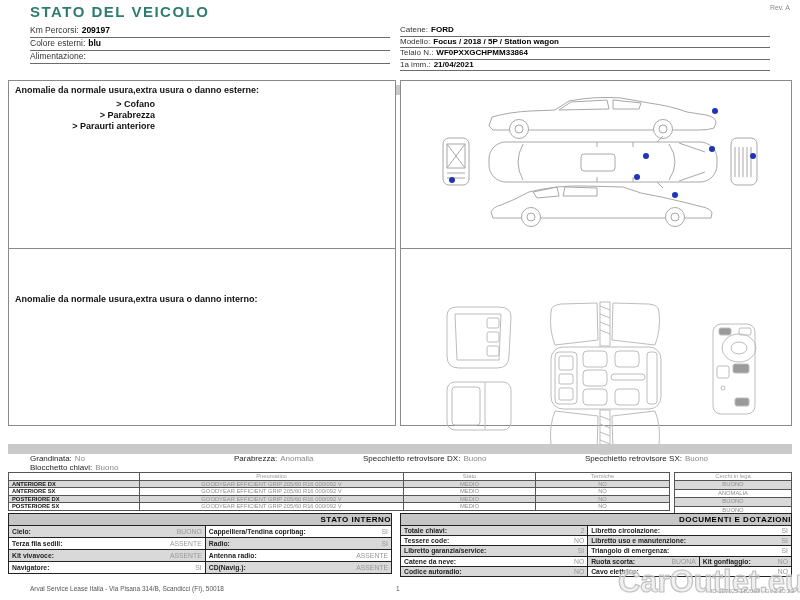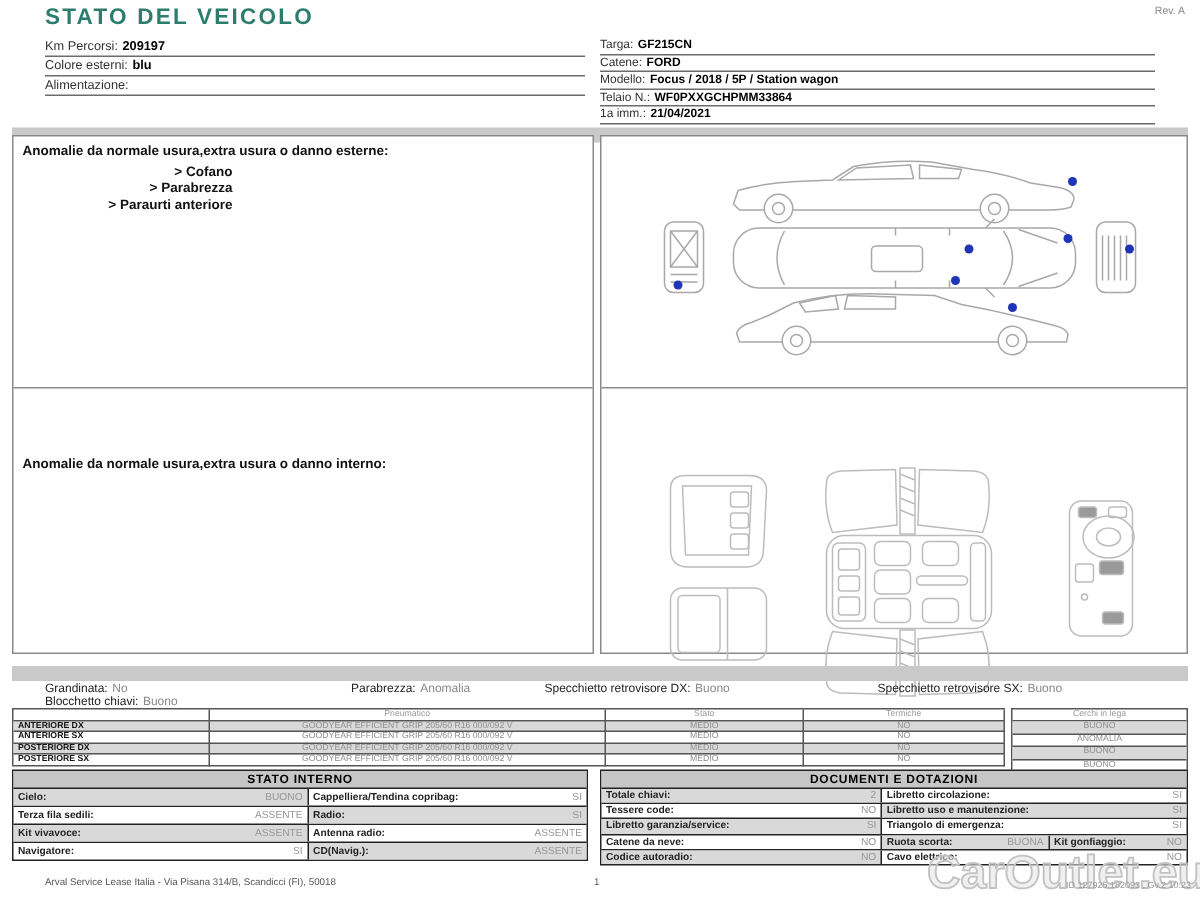--- a/index.html
+++ b/index.html
@@ -113,10 +113,6 @@
 
   <div class="vi vi-right">
     <div class="f-row">
-      <span class="f-lab">Targa:</span>
-      <span class="f-val">GF215CN</span>
-    </div>
-    <div class="f-row">
       <span class="f-lab">Catene:</span>
       <span class="f-val">FORD</span>
     </div>

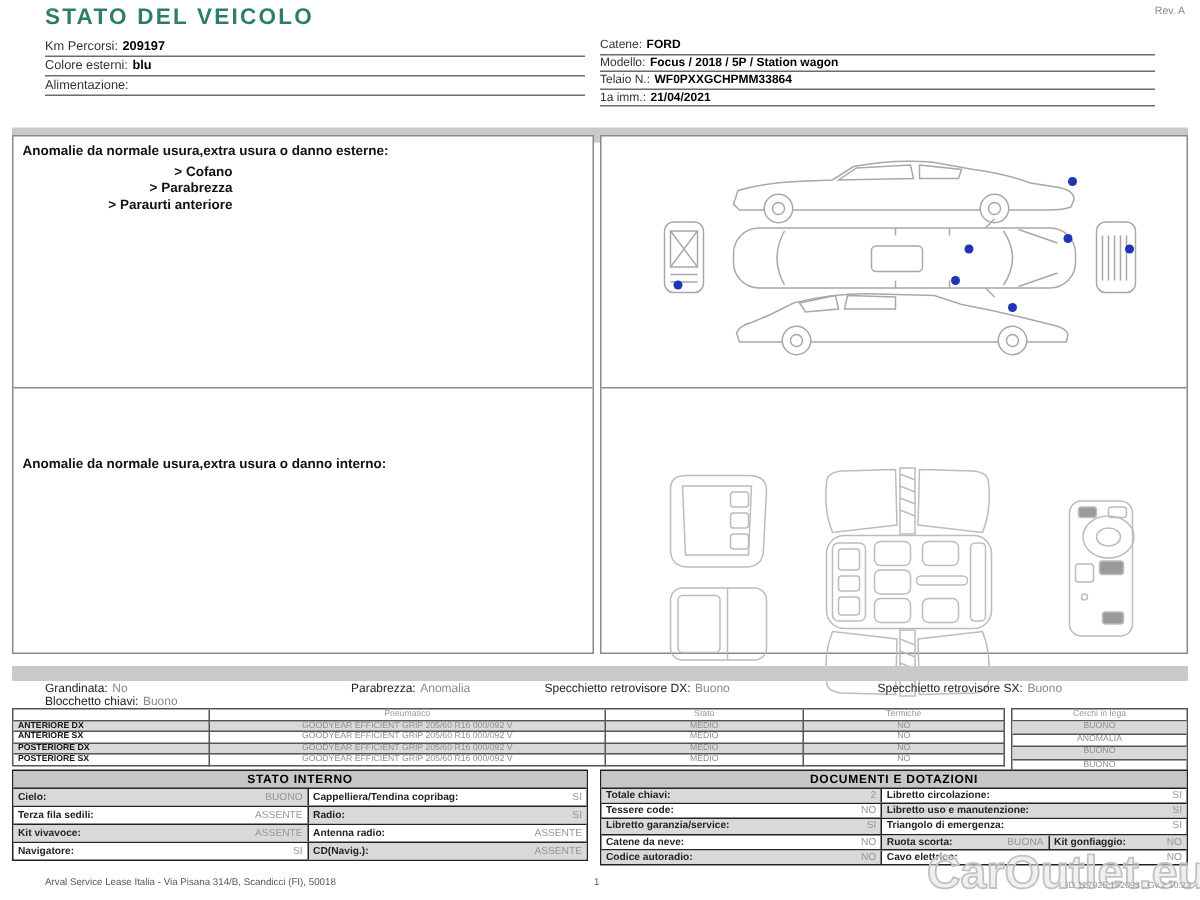--- a/index.html
+++ b/index.html
@@ -22,7 +22,7 @@
   .bar1{top:85px;} .bar2{top:444px;}
 
   
-  .box{position:absolute;top:90px;height:346px;border:1px solid #8a8a8a;
+  .box{position:absolute;top:80px;height:346px;border:1px solid #8a8a8a;
        background:#fff;box-sizing:border-box;padding-left:10px;}
   .box-left{left:8px;width:388px;}
   .box-right{left:400px;width:392px;}

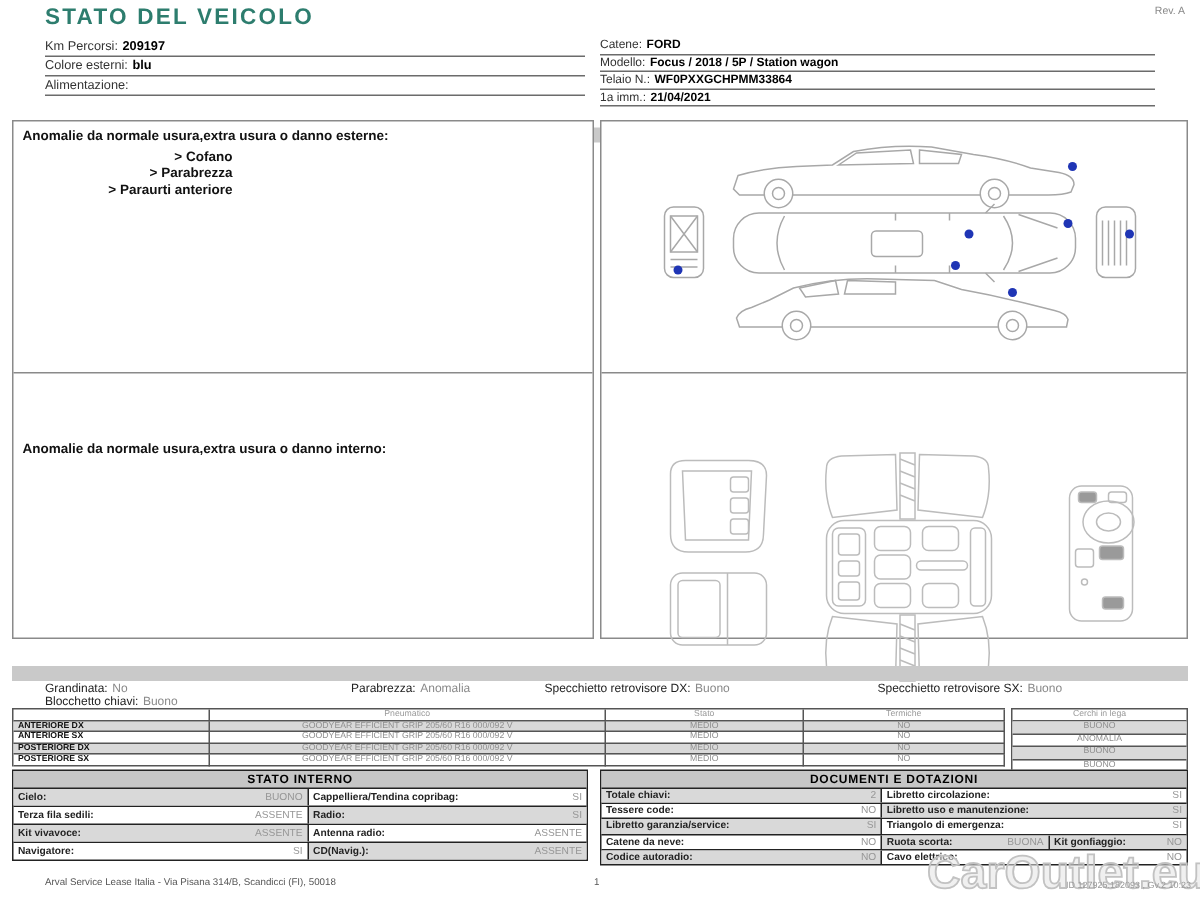--- a/index.html
+++ b/index.html
@@ -61,7 +61,7 @@
   .bt-left{left:8px;width:384px;}
   .bt-right{left:400px;width:392px;}
   .bt-hdr{height:11px;line-height:11px;background:#c6c6c6;border-bottom:1px solid #222;
-          text-align:center;font-size:8px;font-weight:bold;color:#000;letter-spacing:.5px;}
+          text-align:right;font-size:8px;font-weight:bold;color:#000;letter-spacing:.5px;}
   .bt-row{display:flex;border-bottom:1px solid #222;}
   .bt-row:last-child{border-bottom:none;}
   .bt-left .bt-row{height:11px;line-height:11px;}

